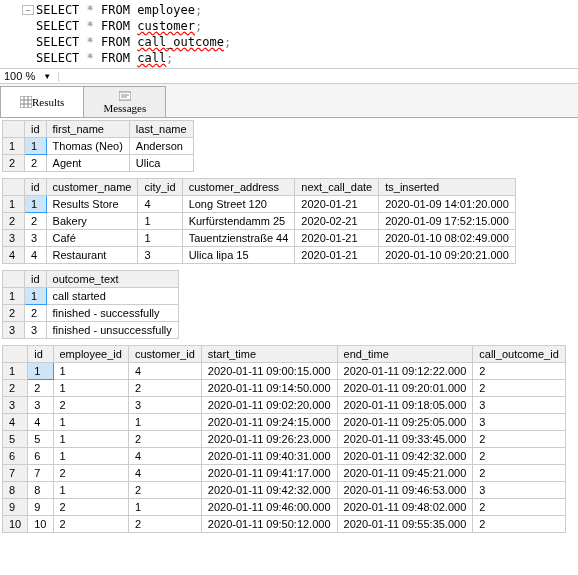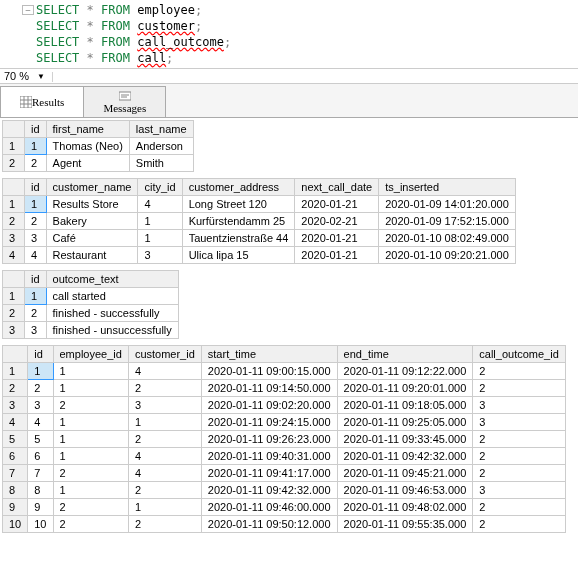--- a/index.html
+++ b/index.html
@@ -42,7 +42,7 @@
   }
   .fold.empty { border:none; }
   .code { white-space: pre; }
-  .kw { color: #15803d; }
+  .kw { color: #000000; }
   .op { color: #808080; }
   .tbl { color: #000000; }
   .sq { text-decoration: underline; text-decoration-style: wavy; text-decoration-color: red; }

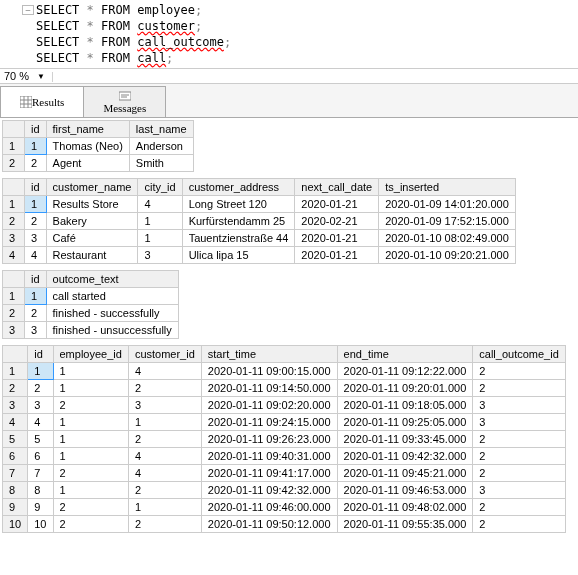--- a/index.html
+++ b/index.html
@@ -133,7 +133,7 @@
   </div>
 
 <div class="zoom-bar">
-  <span class="zoom-value">70 %</span>
+  <span class="zoom-value">100 %</span>
   <span style="font-size:8px;">▼</span>
   <span style="color:#ccc;">|</span>
 </div>

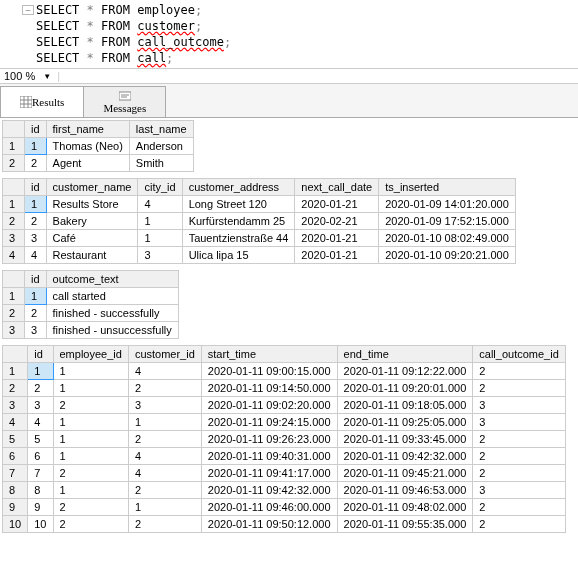--- a/index.html
+++ b/index.html
@@ -180,7 +180,7 @@
           <td class="rownum">2</td>
           <td>2</td>
           <td>Agent</td>
-          <td>Smith</td>
+          <td>Ulica</td>
         </tr>
       </tbody>
     </table>

